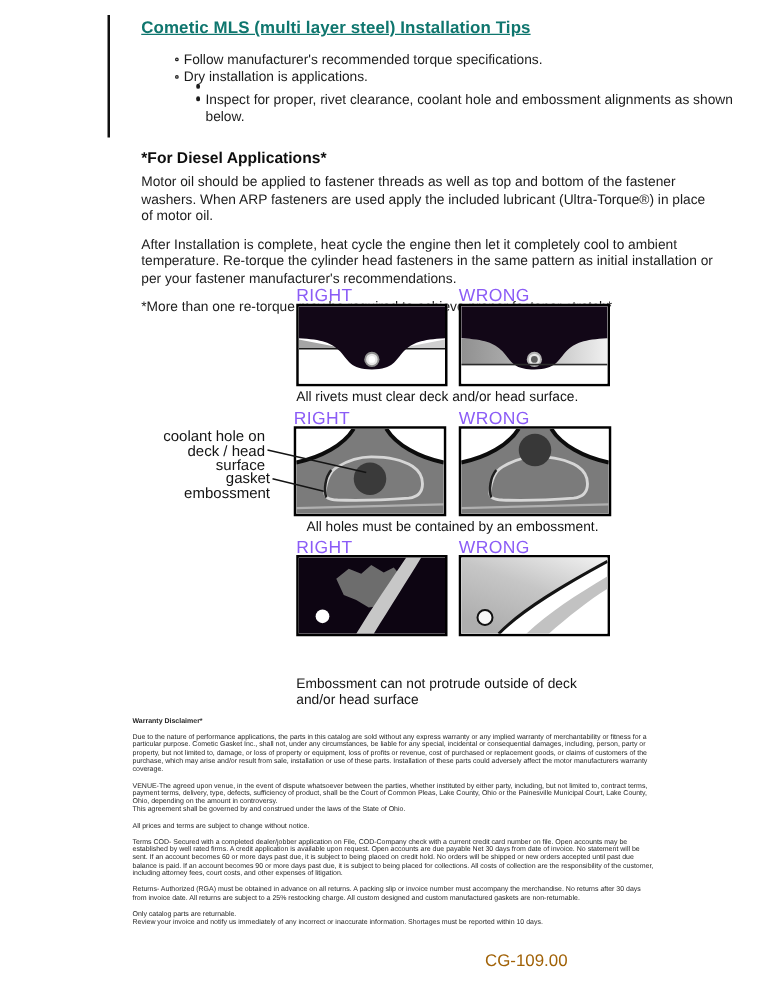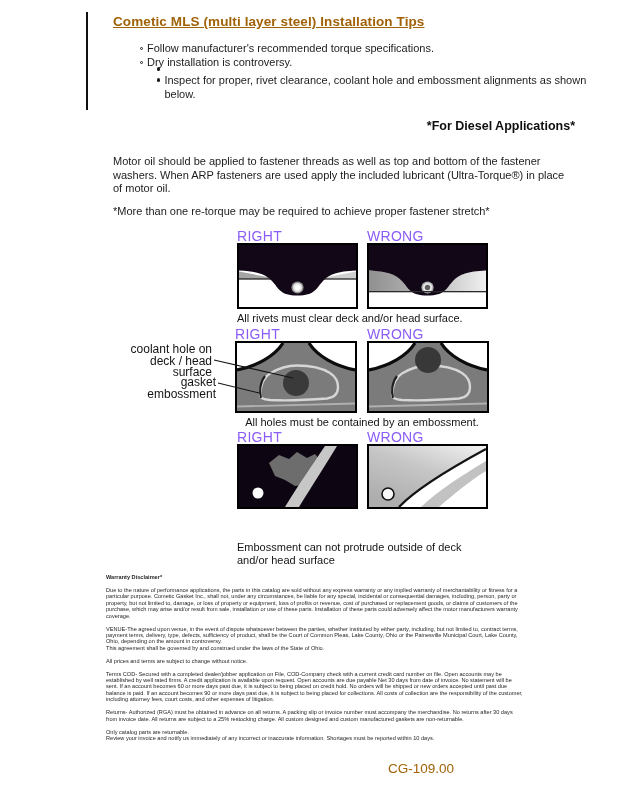--- a/index.html
+++ b/index.html
@@ -19,7 +19,7 @@
     left: 113px; top: 14px;
     font-size: 13.5px; font-weight: bold;
     text-decoration: underline;
-    color: #a16207;
+    color: #0f766e;
     letter-spacing: 0.1px;
   }
 

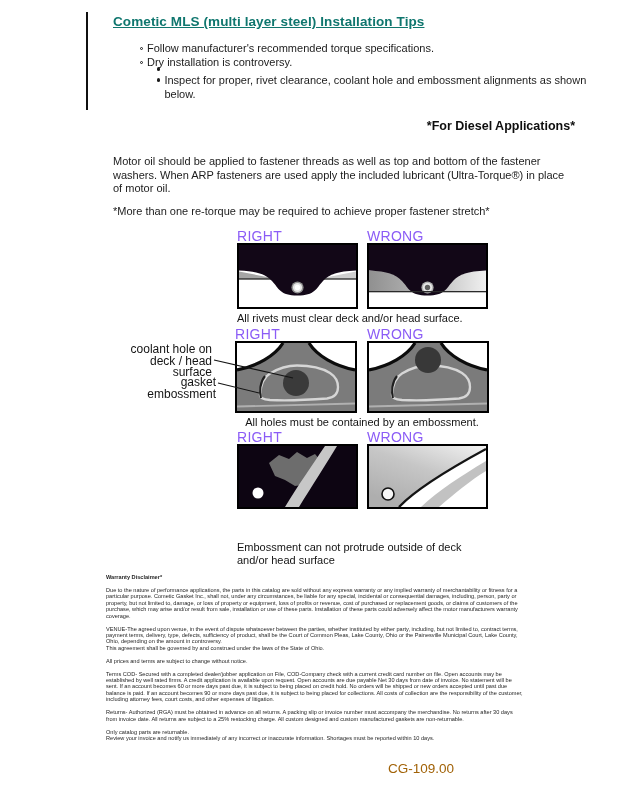--- a/index.html
+++ b/index.html
@@ -73,7 +73,7 @@
   </div>
   <div class="bullet-row">
     <span class="b-marker"></span>
-    <span>Dry installation is controversy.</span>
+    <span>Dry installation is applications.</span>
   </div>
   <div class="bullet-row sub-row">
     <span class="s-marker"></span>

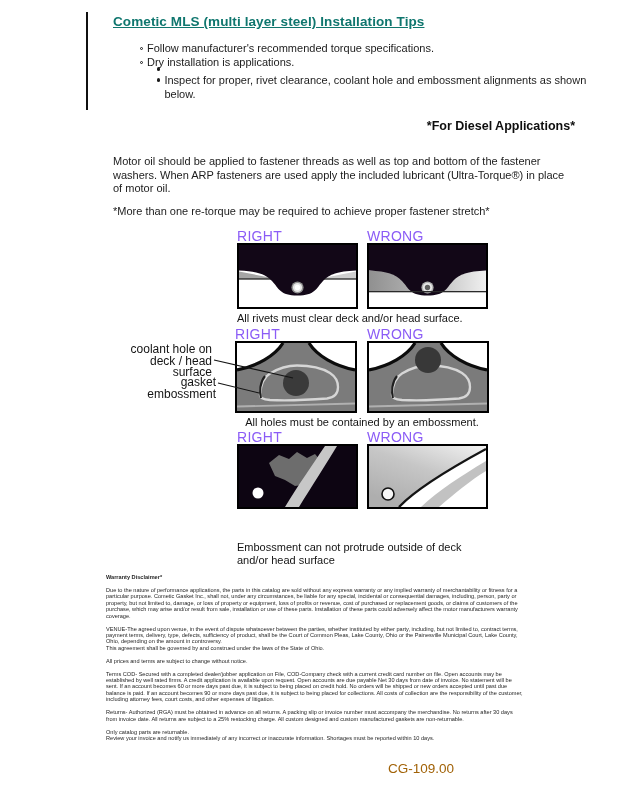--- a/index.html
+++ b/index.html
@@ -38,7 +38,7 @@
   }
 
   .diesel { left: 113px; top: 119px; width: 462px; }
-  .diesel h2 { font-size: 12.5px; font-weight: bold; color: #0e0e0e; margin-bottom: 22px; text-align: right; }
+  .diesel h2 { font-size: 12.5px; font-weight: bold; color: #0e0e0e; margin-bottom: 7px; }
   .diesel p { font-size: 11px; line-height: 13.6px; margin-bottom: 9px; }
 
   .dg-label { width: 121px; text-align: left; font-size: 14px; color: #8b5cf6; letter-spacing: 0.3px; }

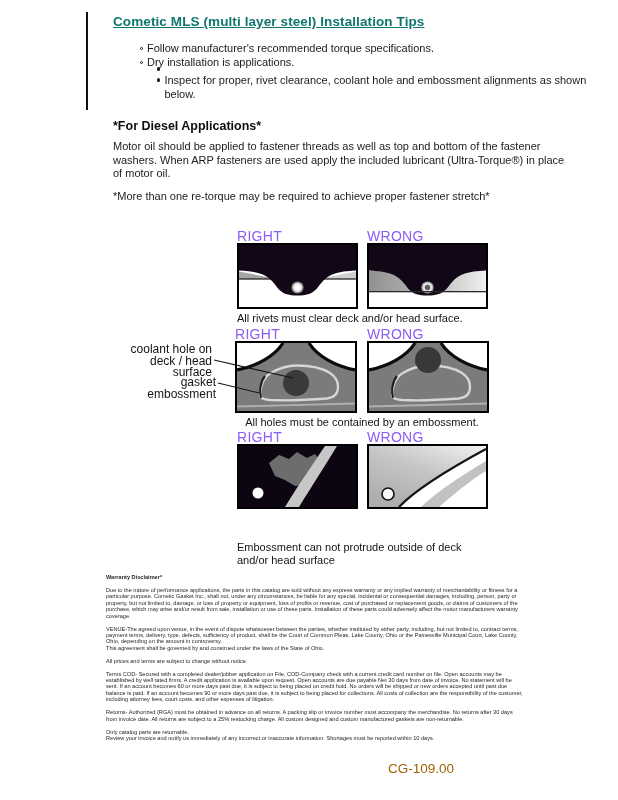--- a/index.html
+++ b/index.html
@@ -87,6 +87,7 @@
 <div class="abs diesel">
   <h2>*For Diesel Applications*</h2>
   <p>Motor oil should be applied to fastener threads as well as top and bottom of the fastener washers. When ARP fasteners are used apply the included lubricant (Ultra-Torque®) in place of motor oil.</p>
+  <p>After Installation is complete, heat cycle the engine then let it completely cool to ambient temperature. Re-torque the cylinder head fasteners in the same pattern as initial installation or per your fastener manufacturer's recommendations.</p>
   <p>*More than one re-torque may be required to achieve proper fastener stretch*</p>
 </div>
 

